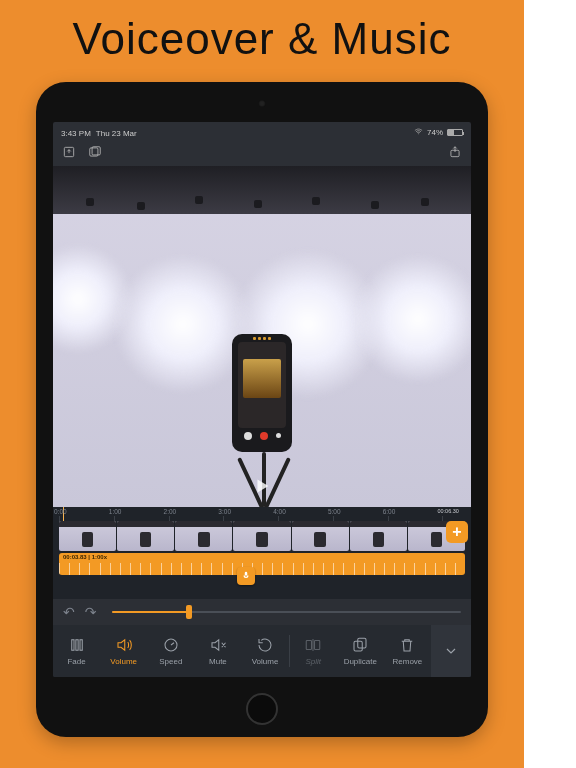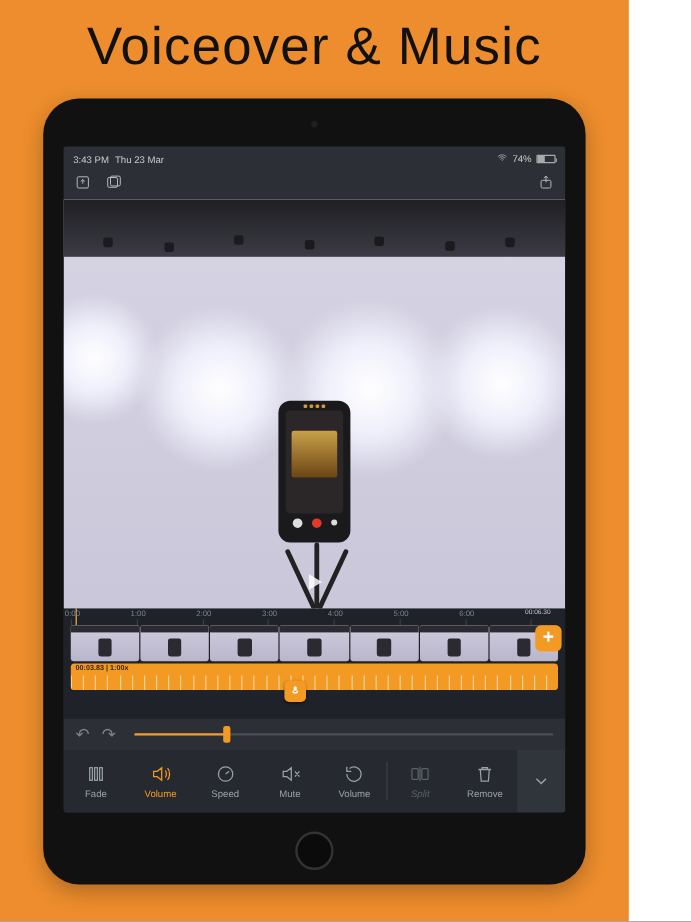--- a/index.html
+++ b/index.html
@@ -347,6 +347,13 @@
         </div>
         <div class="tool">
           <svg viewBox="0 0 24 24">
+              <rect x="4" y="7" width="11" height="13" rx="2"></rect>
+              <rect x="9" y="3" width="11" height="13" rx="2"></rect>
+            </svg>
+          <span>Duplicate</span>
+        </div>
+        <div class="tool">
+          <svg viewBox="0 0 24 24">
               <path d="M5 7h14M9 7V5h6v2M7 7l1 13h8l1-13"></path>
             </svg>
           <span>Remove</span>

